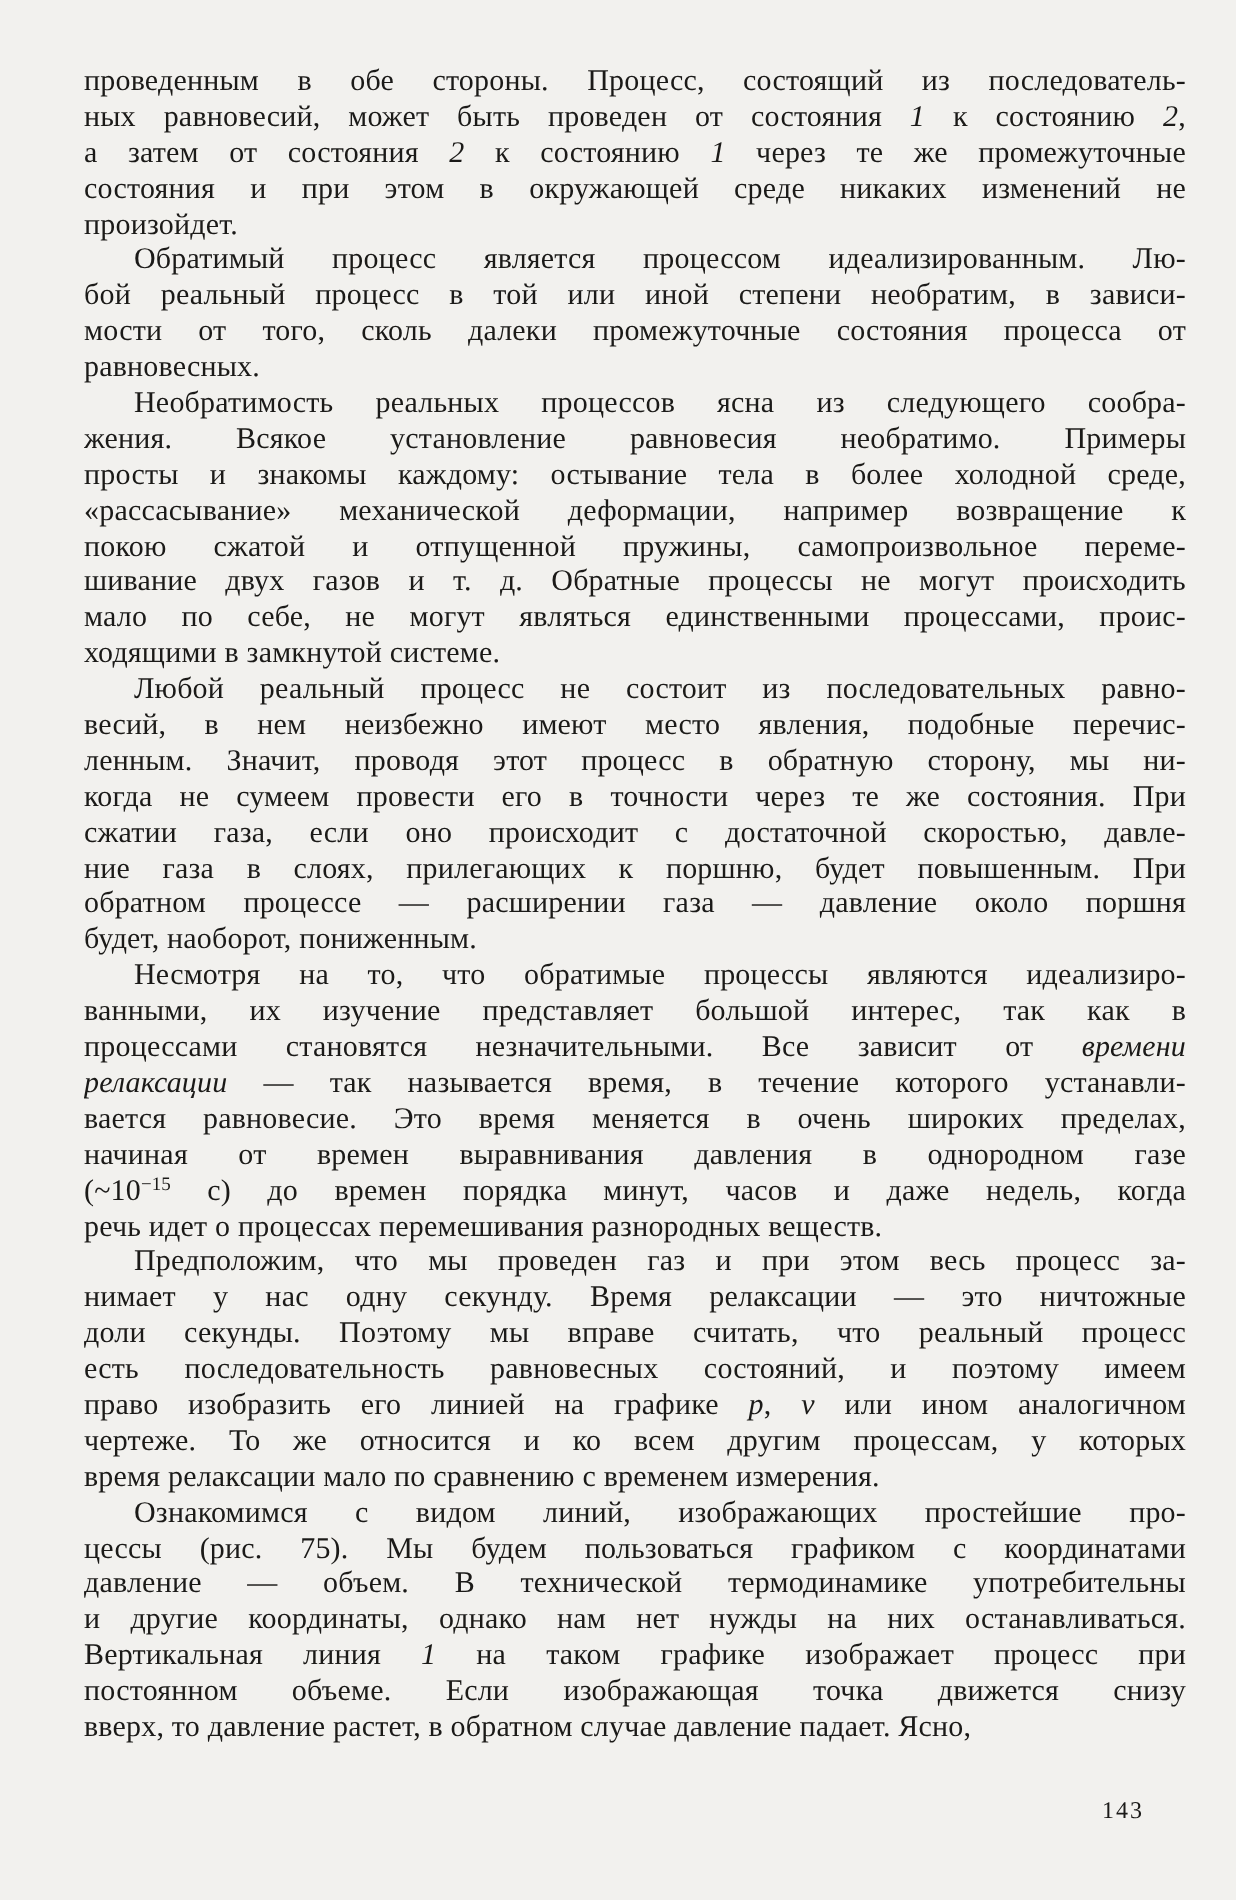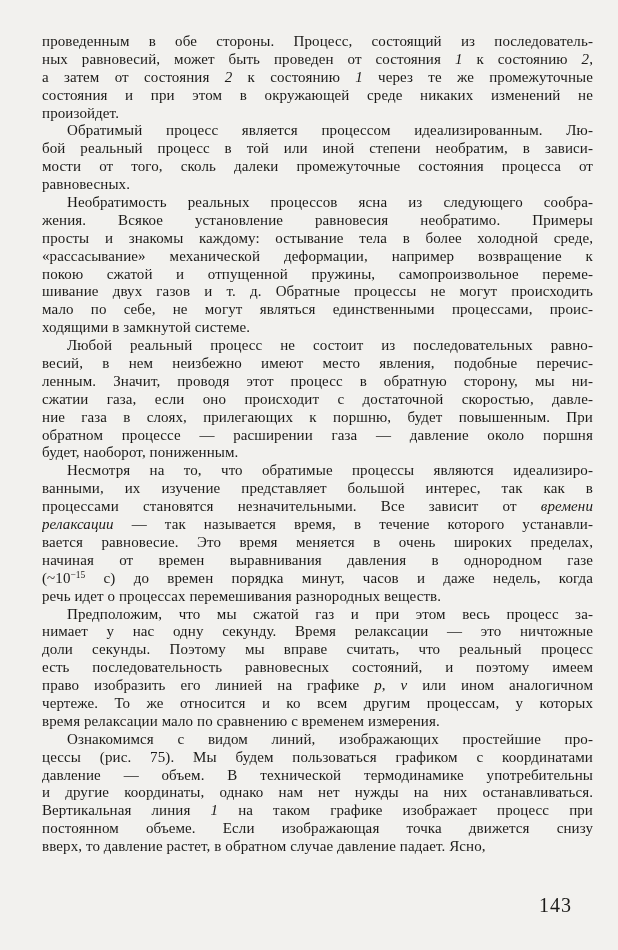--- a/index.html
+++ b/index.html
@@ -99,6 +99,7 @@
         <div class="line indent"><span>Любой реальный процесс не состоит из последовательных равно-</span></div>
         <div class="line"><span>весий, в нем неизбежно имеют место явления, подобные перечис-</span></div>
         <div class="line"><span>ленным. Значит, проводя этот процесс в обратную сторону, мы ни-</span></div>
+        <div class="line"><span>когда не сумеем провести его в точности через те же состояния. При</span></div>
         <div class="line"><span>сжатии газа, если оно происходит с достаточной скоростью, давле-</span></div>
         <div class="line"><span>ние газа в слоях, прилегающих к поршню, будет повышенным. При</span></div>
         <div class="line"><span>обратном процессе — расширении газа — давление около поршня</span></div>

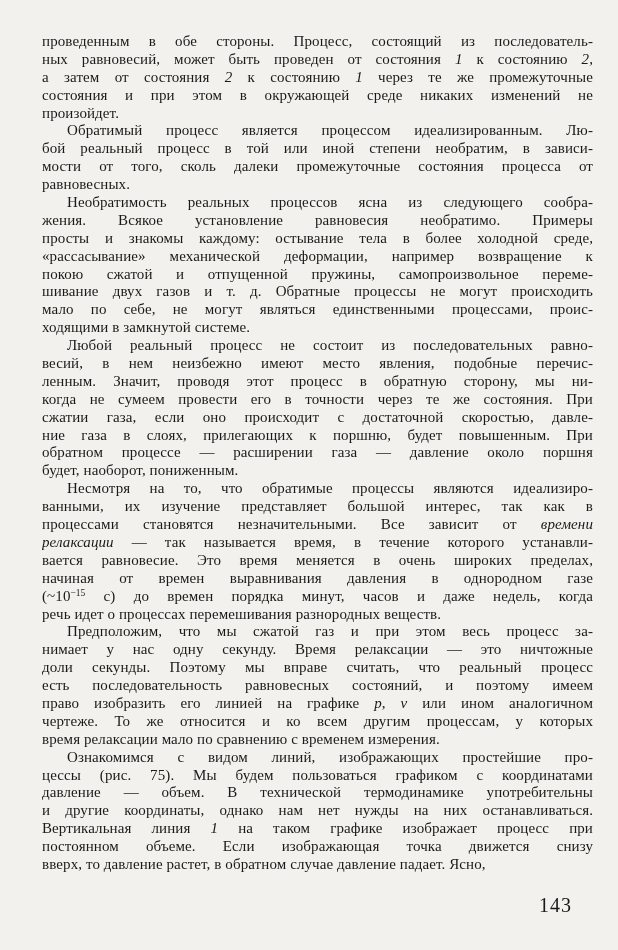--- a/index.html
+++ b/index.html
@@ -116,7 +116,7 @@
         <div class="line pend"><span>речь идет о процессах перемешивания разнородных веществ.</span></div>
       </div>
       <div class="paragraph">
-        <div class="line indent"><span>Предположим, что мы сжатой газ и при этом весь процесс за-</span></div>
+        <div class="line indent"><span>Предположим, что мы проведен газ и при этом весь процесс за-</span></div>
         <div class="line"><span>нимает у нас одну секунду. Время релаксации — это ничтожные</span></div>
         <div class="line"><span>доли секунды. Поэтому мы вправе считать, что реальный процесс</span></div>
         <div class="line"><span>есть последовательность равновесных состояний, и поэтому имеем</span></div>

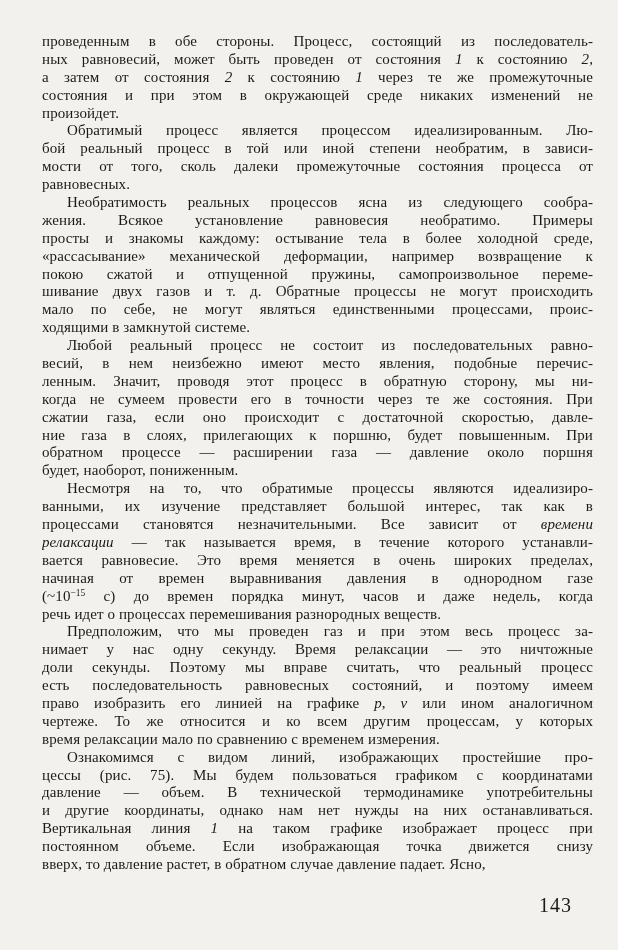--- a/index.html
+++ b/index.html
@@ -62,7 +62,7 @@
     position: absolute;
     right: 46px;
     top: 897px;
-    font-size: 20px;
+    font-size: 12px;
     line-height: 17px;
     letter-spacing: 1px;
   }

